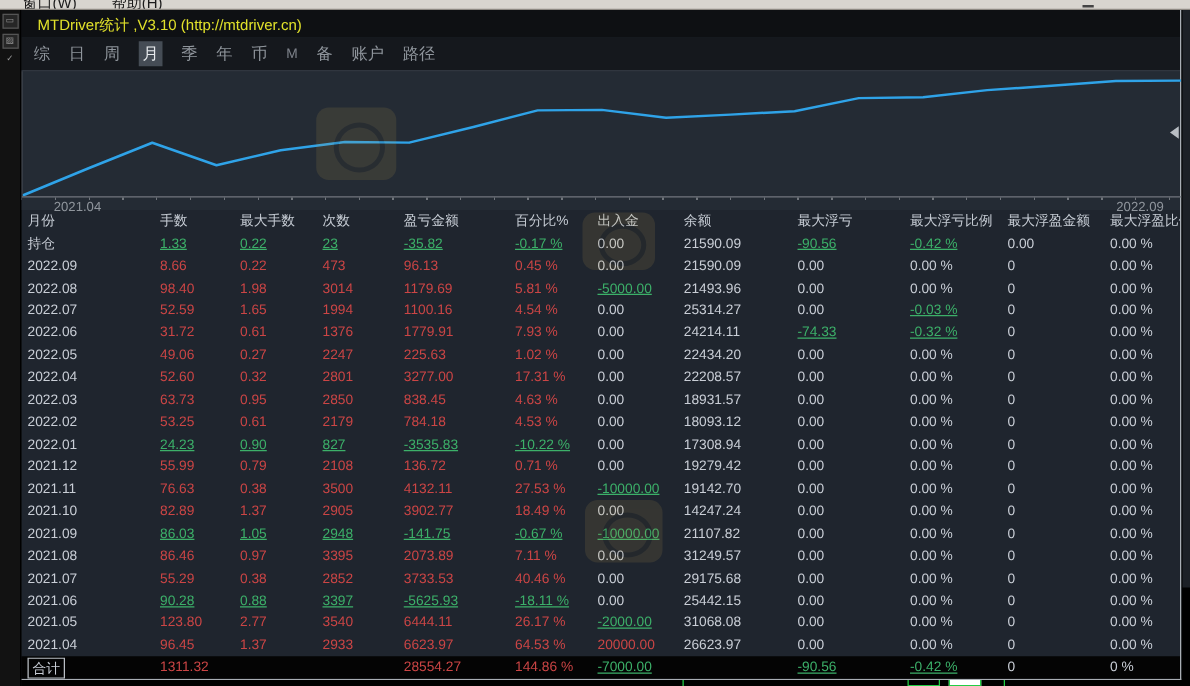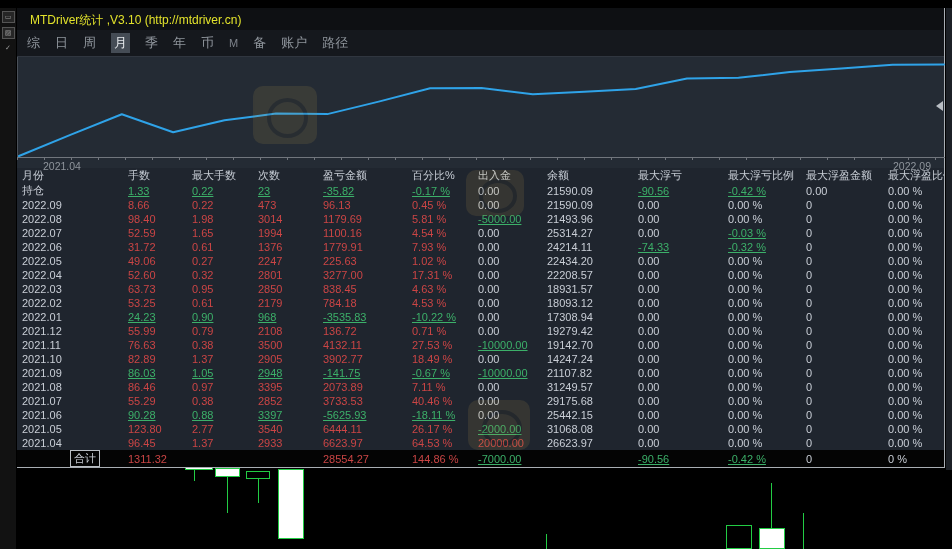--- a/index.html
+++ b/index.html
@@ -94,6 +94,13 @@
       <div class="candle-wick" style="left: 803px; top: 513px; height: 36px;"></div>
     </div>
 
+  <div class="menubar">
+    <div class="menubar-in">
+      <span>窗口(W)</span>
+      <span>帮助(H)</span>
+    </div>
+    <div class="menu-dash"></div>
+  </div>
 
   <div class="left-strip">
     <div class="strip-icon">▭</div>

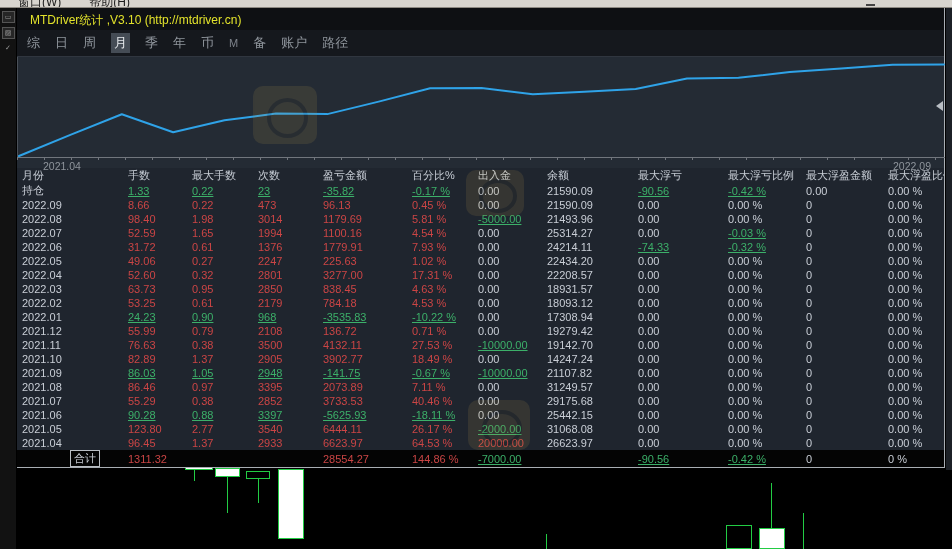--- a/index.html
+++ b/index.html
@@ -24,7 +24,7 @@
     color:#999;font-size:7px;line-height:10px;text-align:center;overflow:hidden;}
 
   
-  .panel{position:absolute;left:17px;top:8px;width:928px;height:460px;z-index:2;
+  .panel{position:absolute;left:17px;top:8px;width:928px;height:536px;z-index:2;
     display:flex;flex-direction:column;background:#1f252e;
     border-right:1px solid #a9aeb4;border-bottom:1px solid #a9aeb4;}
   .titlebar{height:22px;background:#0e1013;color:var(--yellow);font-size:12px;

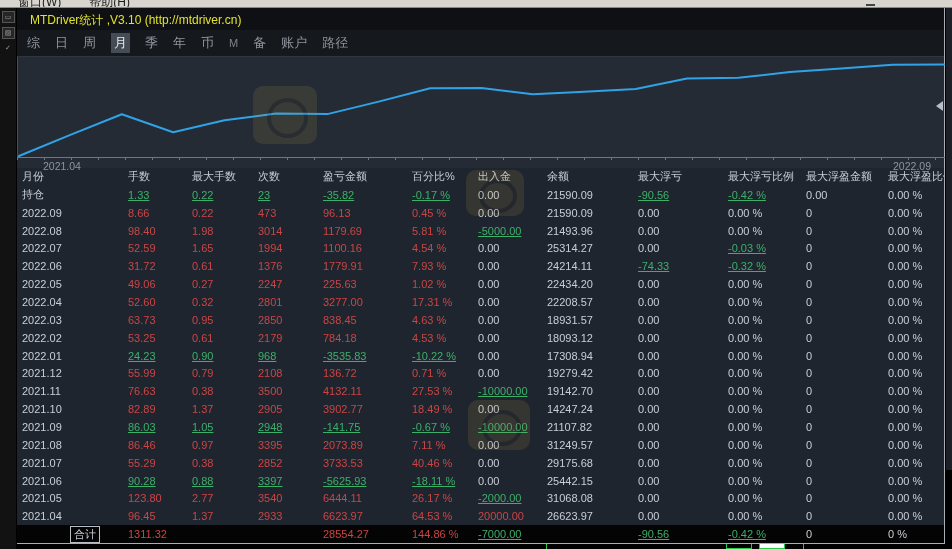--- a/index.html
+++ b/index.html
@@ -282,7 +282,7 @@
           <span class="cell c-w">2022.01</span>
           <span class="cell c-g">24.23</span>
           <span class="cell c-g">0.90</span>
-          <span class="cell c-g">968</span>
+          <span class="cell c-g">827</span>
           <span class="cell c-g">-3535.83</span>
           <span class="cell c-g">-10.22 %</span>
           <span class="cell c-w">0.00</span>

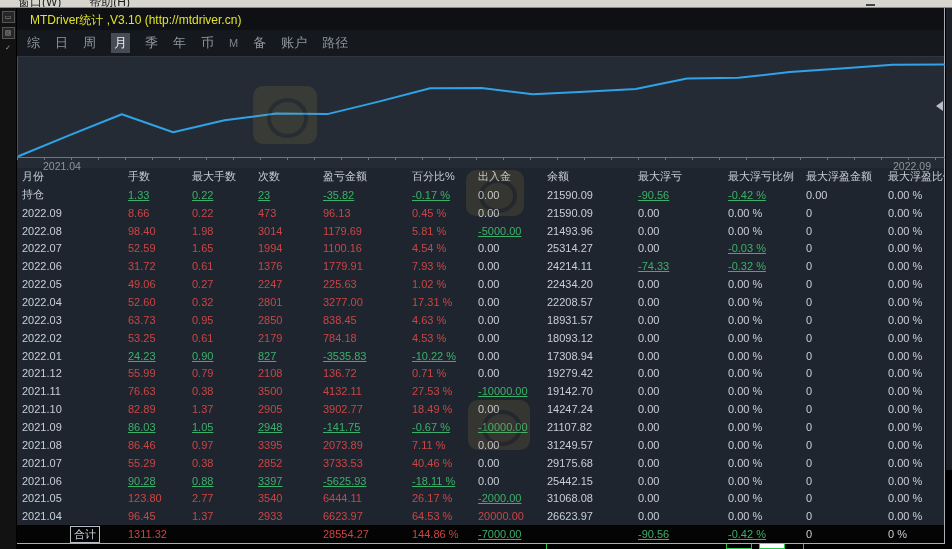--- a/index.html
+++ b/index.html
@@ -55,7 +55,7 @@
   .c-g{color:var(--green);text-decoration:underline;}
   .c-w{color:var(--neutral);}
   .trow.total{background:#040404;}
-  .trow.total .cell:first-child span.focus{border:1px solid #b9bec4;padding:0 3px;display:inline-block;margin-left:48px;}
+  .trow.total .cell:first-child span.focus{border:1px solid #b9bec4;padding:0 3px;display:inline-block;}
 
   
   .right-gutter{position:absolute;left:946px;top:8px;width:6px;height:462px;background:#1c2026;z-index:1;}

